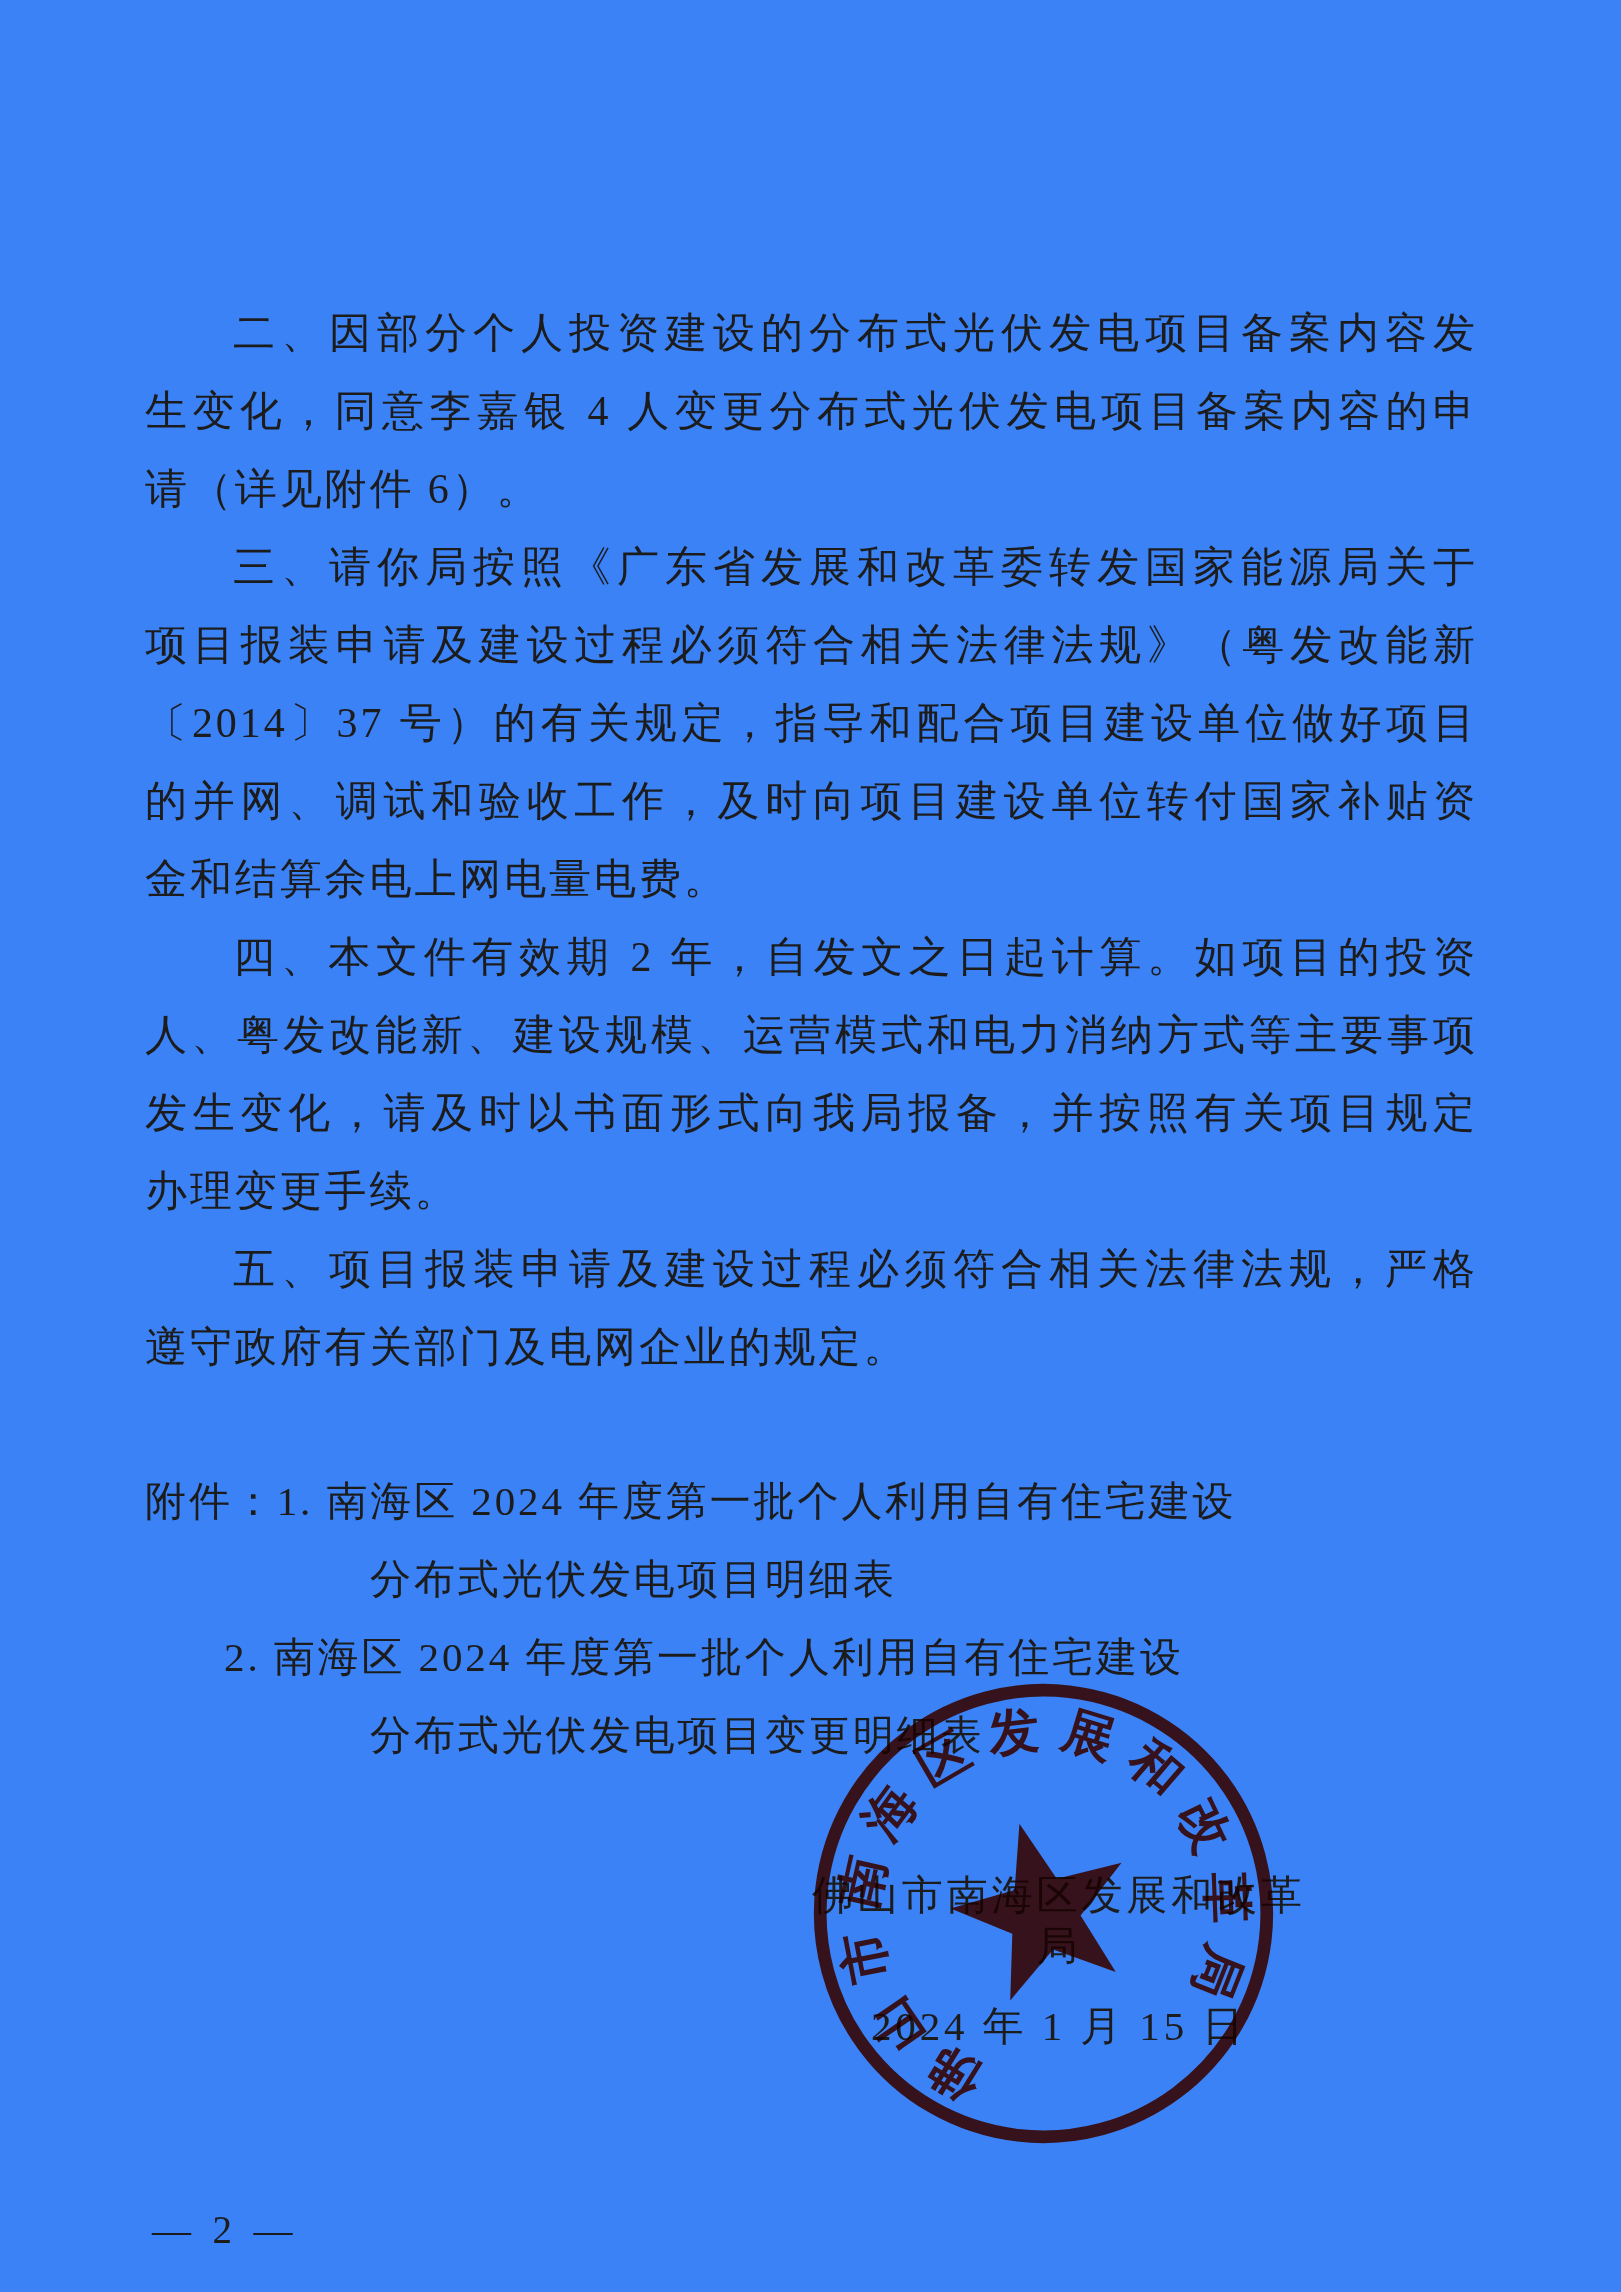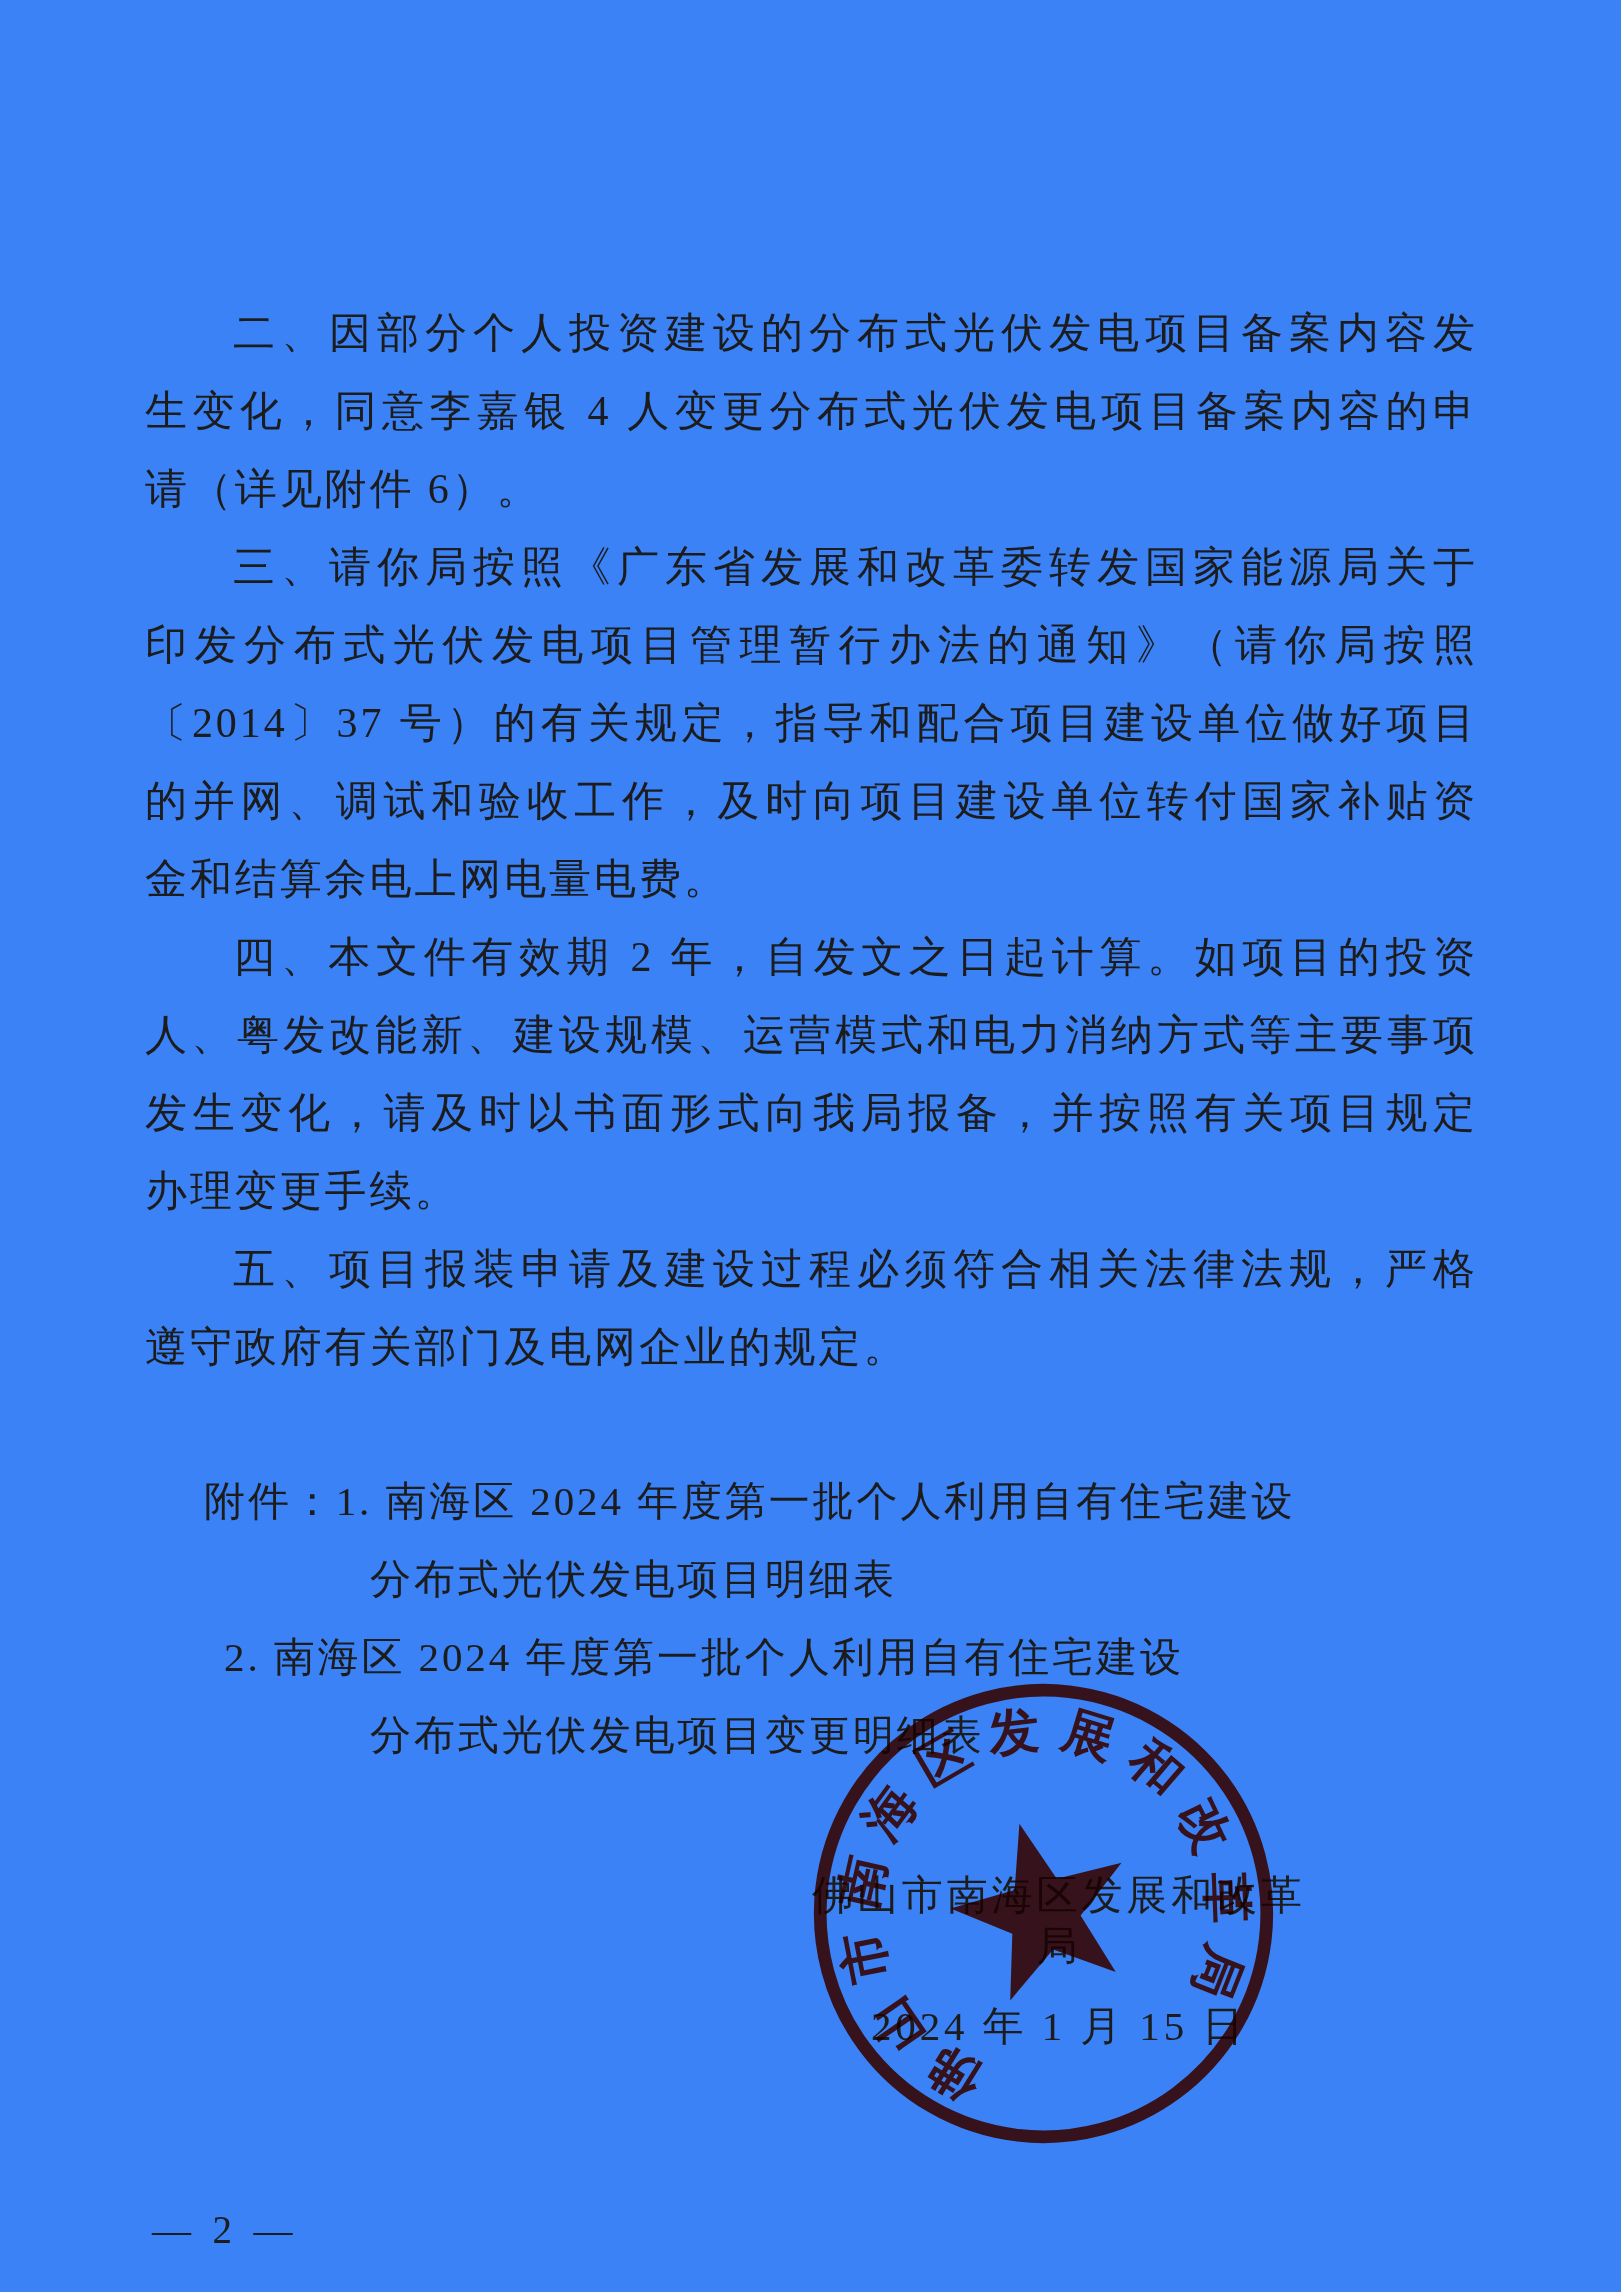--- a/index.html
+++ b/index.html
@@ -51,7 +51,7 @@
     <div class="bline full">生变化，同意李嘉银 4 人变更分布式光伏发电项目备案内容的申</div>
     <div class="bline">请（详见附件 6）。</div>
     <div class="bline indent full">三、请你局按照《广东省发展和改革委转发国家能源局关于</div>
-    <div class="bline full">印发分布式光伏发电项目管理暂行办法的通知》（请你局按照</div>
+    <div class="bline full">项目报装申请及建设过程必须符合相关法律法规》（粤发改能新</div>
     <div class="bline full">〔2014〕37 号）的有关规定，指导和配合项目建设单位做好项目</div>
     <div class="bline full">的并网、调试和验收工作，及时向项目建设单位转付国家补贴资</div>
     <div class="bline">金和结算余电上网电量电费。</div>

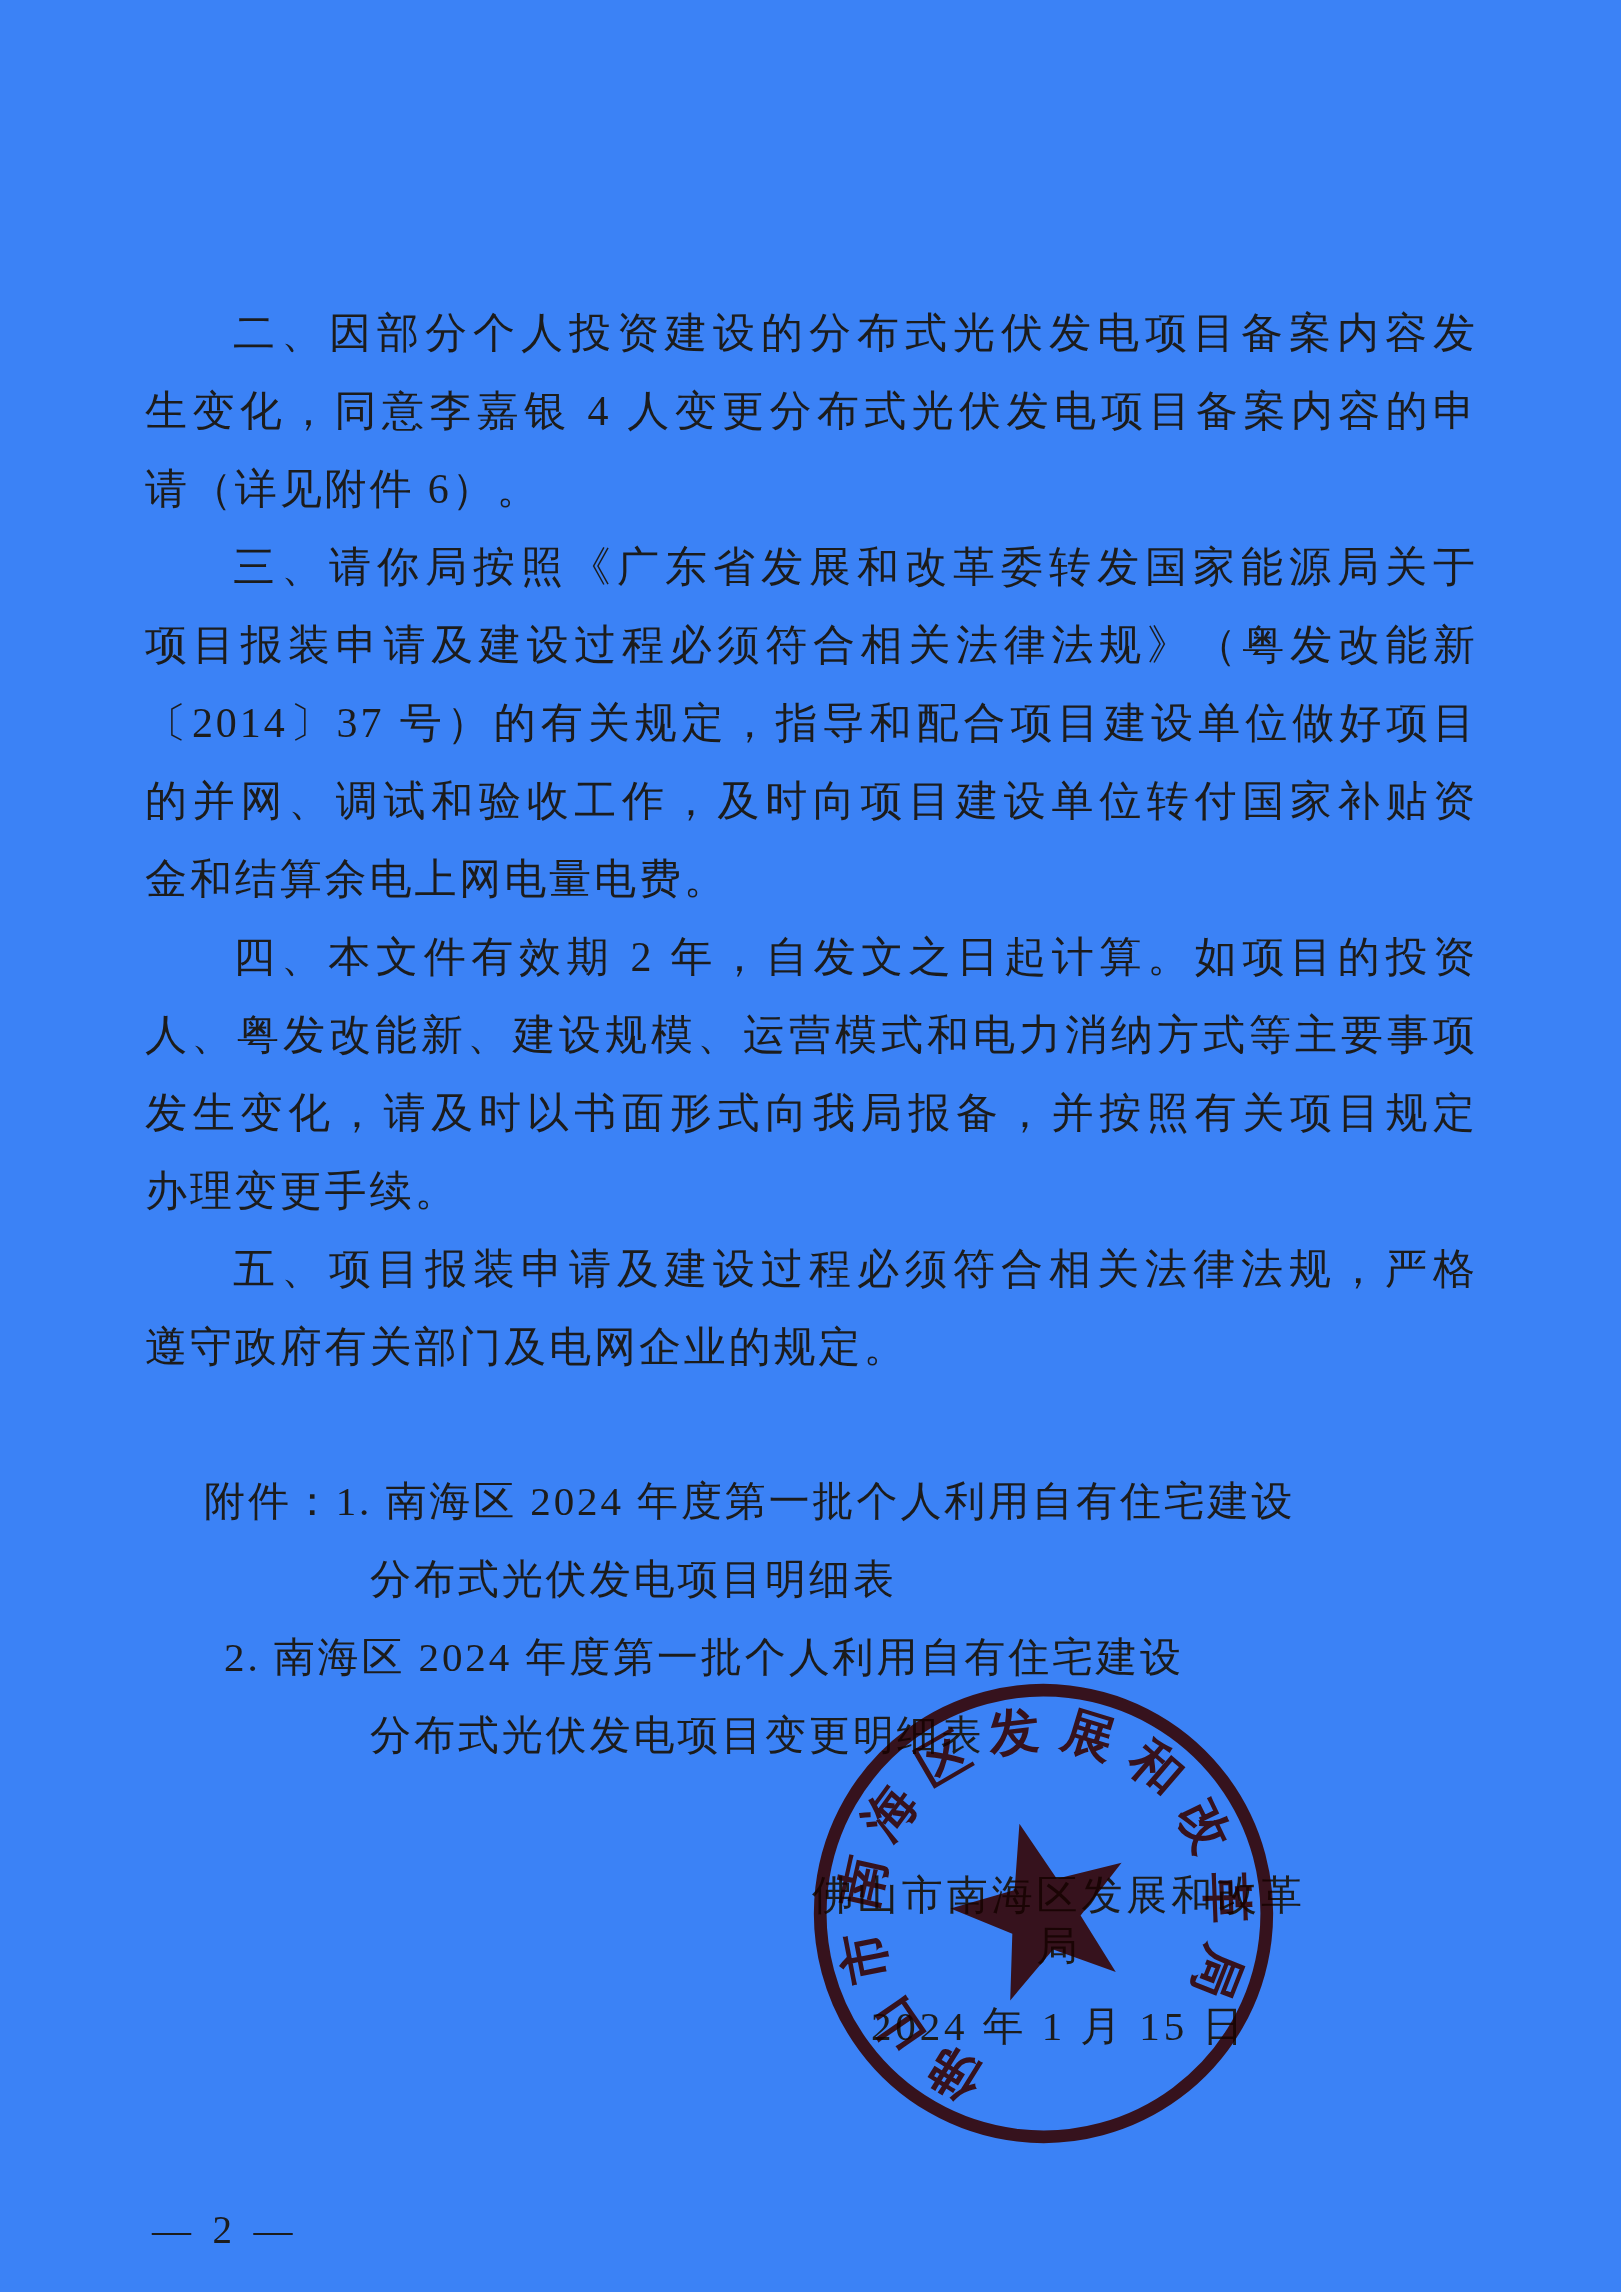--- a/index.html
+++ b/index.html
@@ -64,7 +64,7 @@
   </div>
 
   <div class="attachments">
-    <div class="aline" style="margin-left:59px;">附件：1. 南海区 2024 年度第一批个人利用自有住宅建设</div>
+    <div class="aline" style="">附件：1. 南海区 2024 年度第一批个人利用自有住宅建设</div>
     <div class="aline" style="margin-left:225px;">分布式光伏发电项目明细表</div>
     <div class="aline" style="margin-left:79px;">2. 南海区 2024 年度第一批个人利用自有住宅建设</div>
     <div class="aline" style="margin-left:225px;">分布式光伏发电项目变更明细表</div>

